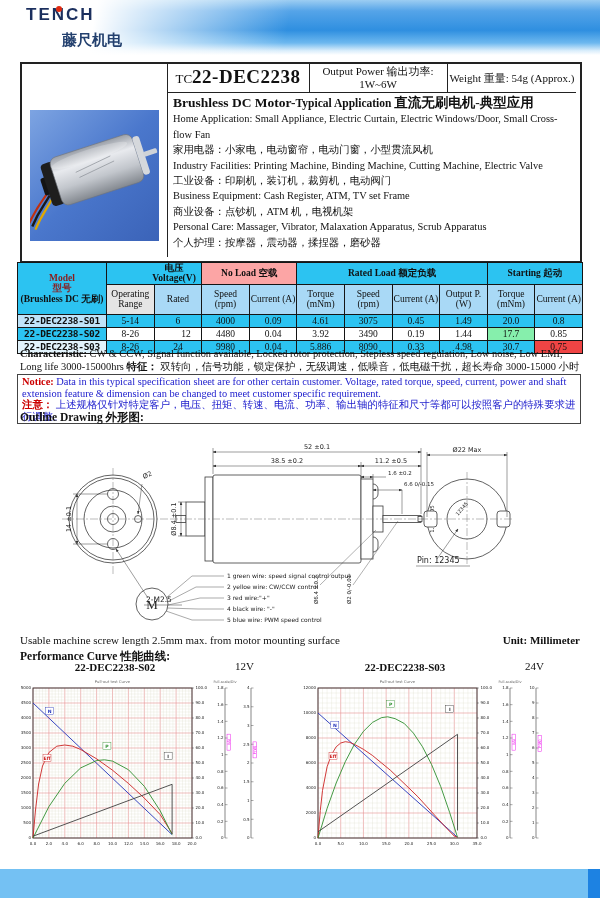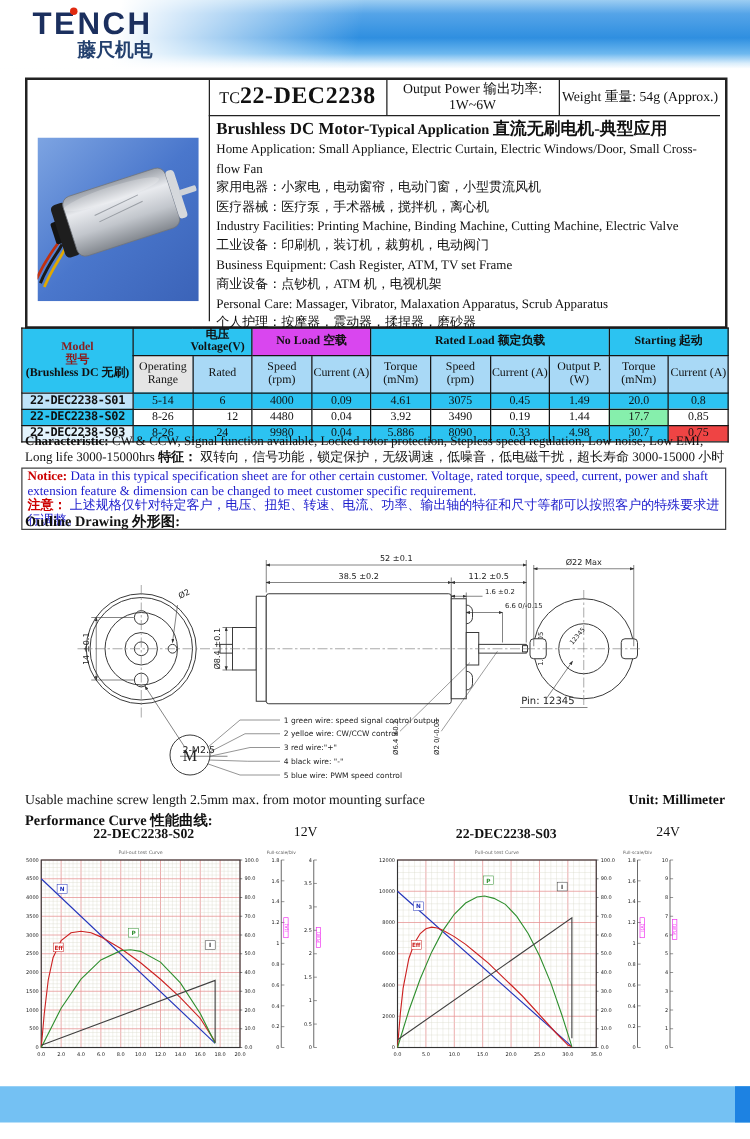--- a/index.html
+++ b/index.html
@@ -8,7 +8,7 @@
   
   .hdr{left:0;top:0;width:600px;height:55px;background:linear-gradient(180deg,#9ccdf2 0%,#55a4e8 20%,#2f8fe0 55%,#6db8ef 78%,#d9edfb 92%,#ffffff 100%)}
   .hdr .wfade{position:absolute;inset:0;background:linear-gradient(100deg,#ffffff 0%,#ffffff 16%,rgba(255,255,255,0) 48%)}
-  .logo{position:absolute;left:26px;top:5px;font-family:"Liberation Sans",sans-serif;font-weight:900;font-size:25px;letter-spacing:2px;color:#1b2f5e}
+  .logo{position:absolute;left:26px;top:5px;font-family:"Liberation Sans",sans-serif;font-weight:900;font-size:17px;letter-spacing:2px;color:#1b2f5e}
   .logo-dot{position:absolute;left:56px;top:6px;width:6px;height:6px;border-radius:50%;background:#e02a10}
   .logo-sub{position:absolute;left:62px;top:31px;font-family:"Liberation Sans",sans-serif;font-weight:bold;font-size:15px;color:#23406e}
   

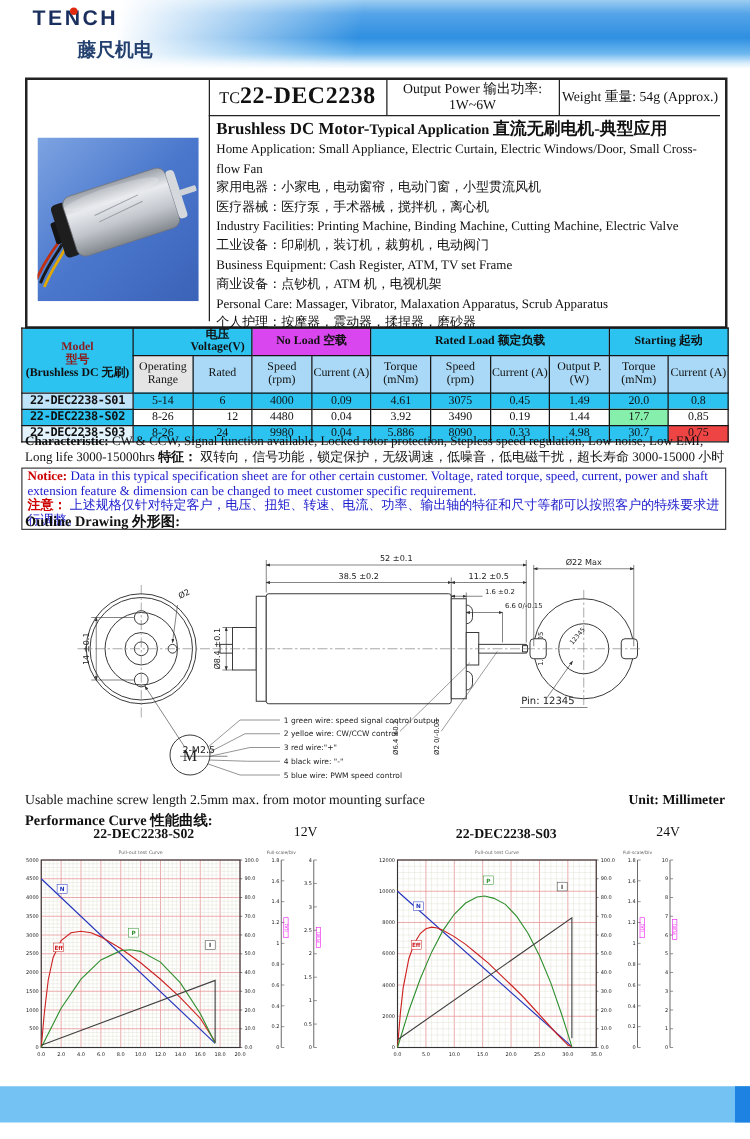--- a/index.html
+++ b/index.html
@@ -103,7 +103,6 @@
     <div id="app-lines">
         <div>Home Application: Small Appliance, Electric Curtain, Electric Windows/Door, Small Cross-flow Fan</div>
         <div>家用电器：小家电，电动窗帘，电动门窗，小型贯流风机</div>
-        <div>医疗器械：医疗泵，手术器械，搅拌机，离心机</div>
         <div>Industry Facilities: Printing Machine, Binding Machine, Cutting Machine, Electric Valve</div>
         <div>工业设备：印刷机，装订机，裁剪机，电动阀门</div>
         <div>Business Equipment: Cash Register, ATM, TV set Frame</div>

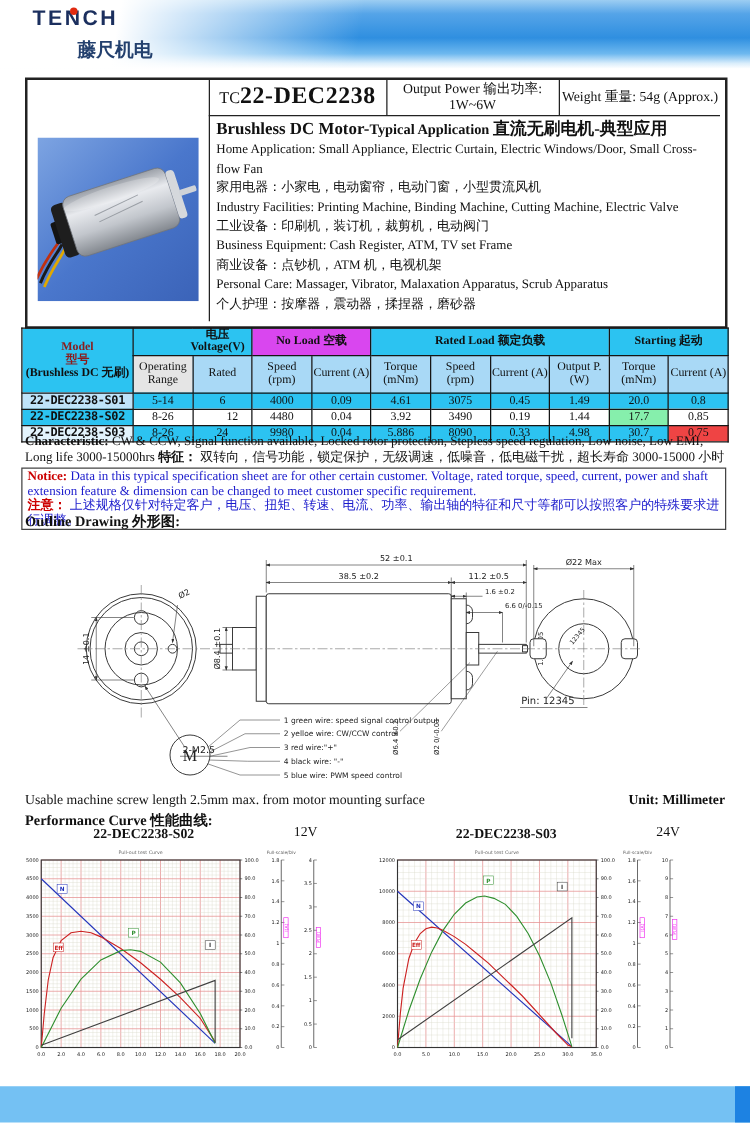--- a/index.html
+++ b/index.html
@@ -122,7 +122,7 @@
           <div>(Brushless DC 无刷)</div>
         </td>
         <td colspan="2" class="grp" style="background: rgb(44, 195, 241); padding-left: 40px;">电压  Voltage(V)</td>
-        <td colspan="2" class="grp" style="background: #d946ef;">No Load  空载</td>
+        <td colspan="2" class="grp" style="background: #fca5a5;">No Load  空载</td>
         <td colspan="4" class="grp" style="background: rgb(44, 195, 241);">Rated Load  额定负载</td>
         <td colspan="2" class="grp" style="background: rgb(44, 195, 241);">Starting  起动</td>
       </tr>

